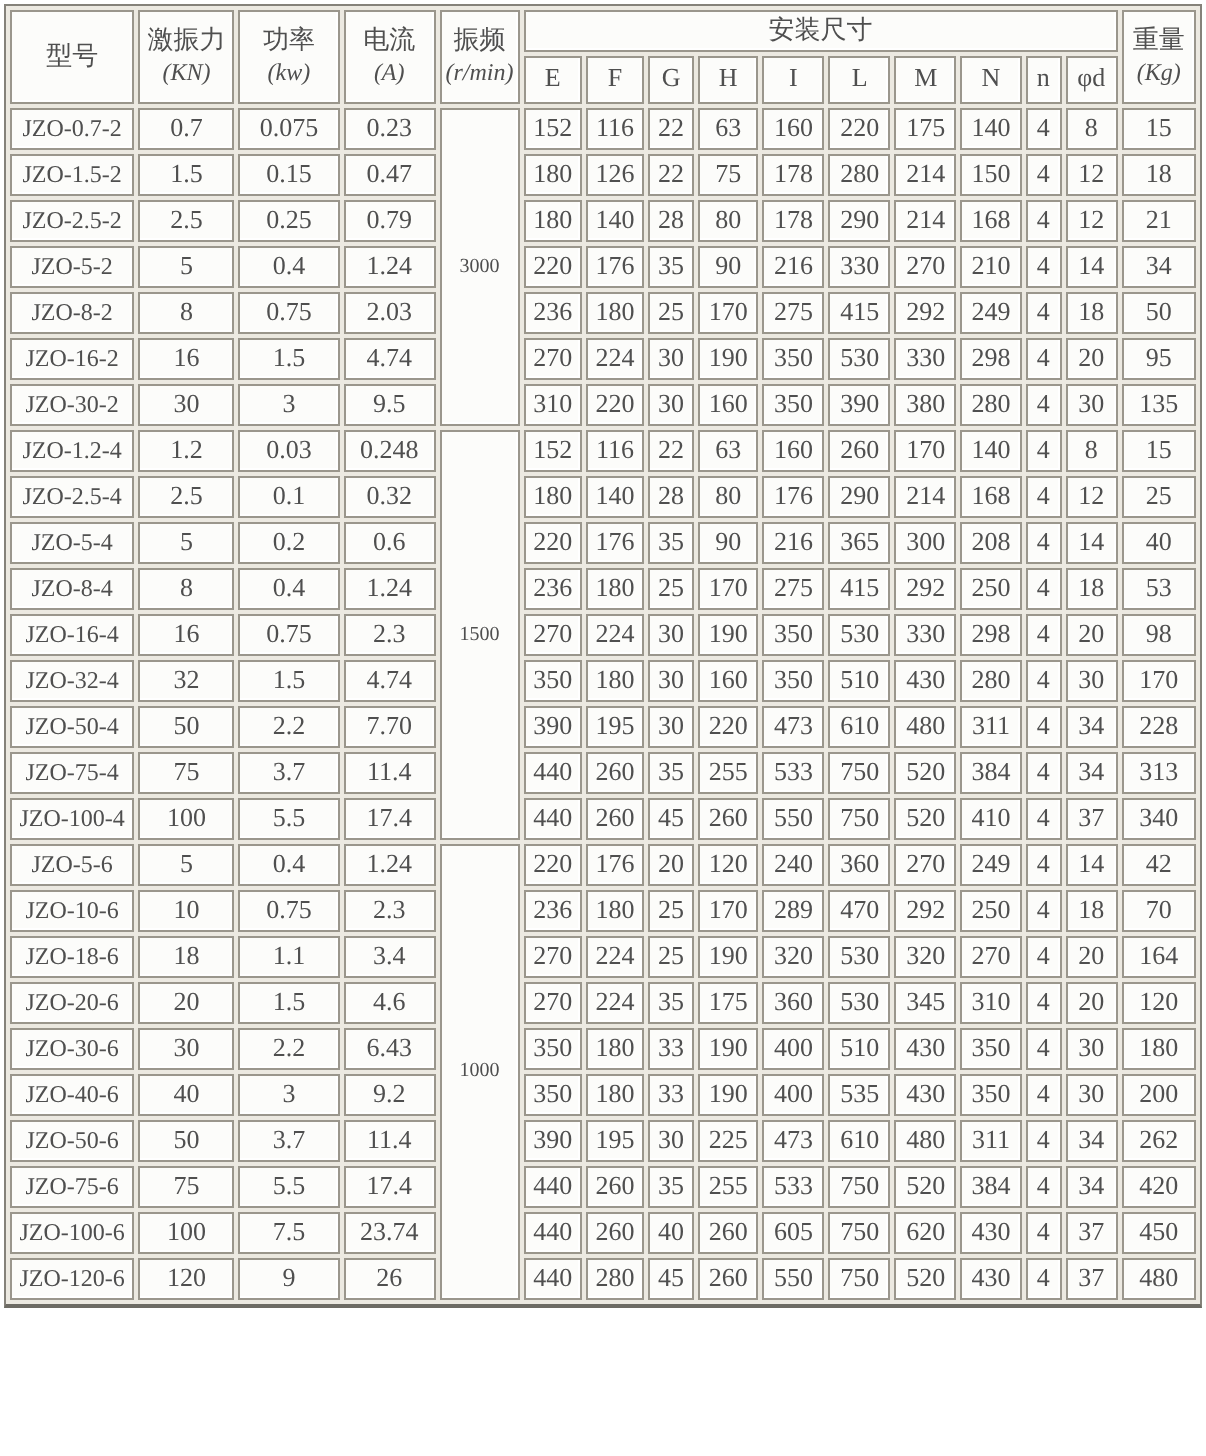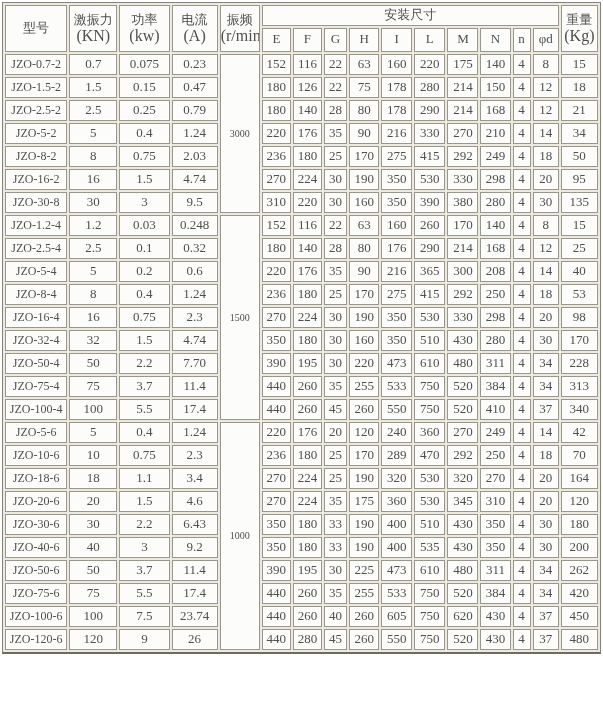--- a/index.html
+++ b/index.html
@@ -44,7 +44,7 @@
   thead th{padding:2px 0;}
   thead tr.hdr2 th{height:24px;}
   .hline{display:block;font-size:13px;line-height:16px;}
-  .hline.latin{font-size:16px;}
+  .hline.latin{font-size:12px;font-style:italic;}
   tbody td{height:21px;}
   td.cell-model{font-size:12px;}
   td.cell-freq{font-size:10px;}

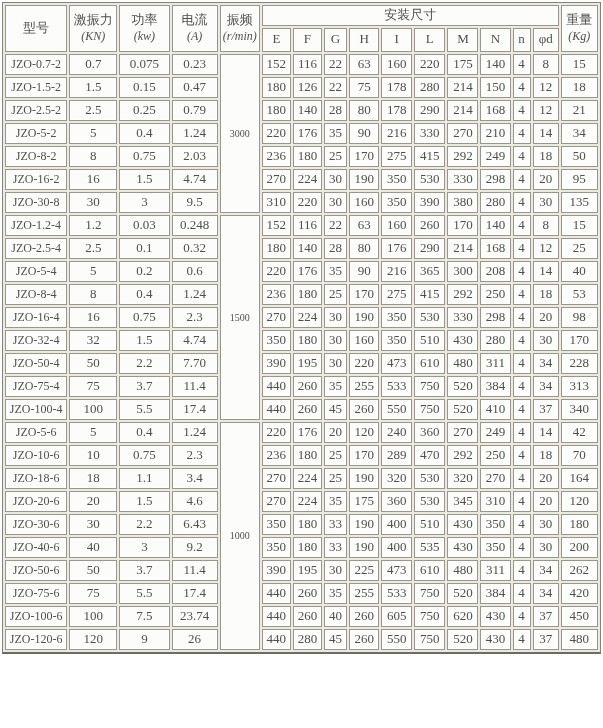--- a/index.html
+++ b/index.html
@@ -216,7 +216,7 @@
         <td>95</td>
       </tr>
       <tr>
-        <td class="cell-model">JZO-30-8</td>
+        <td class="cell-model">JZO-30-2</td>
         <td>30</td>
         <td>3</td>
         <td>9.5</td>

